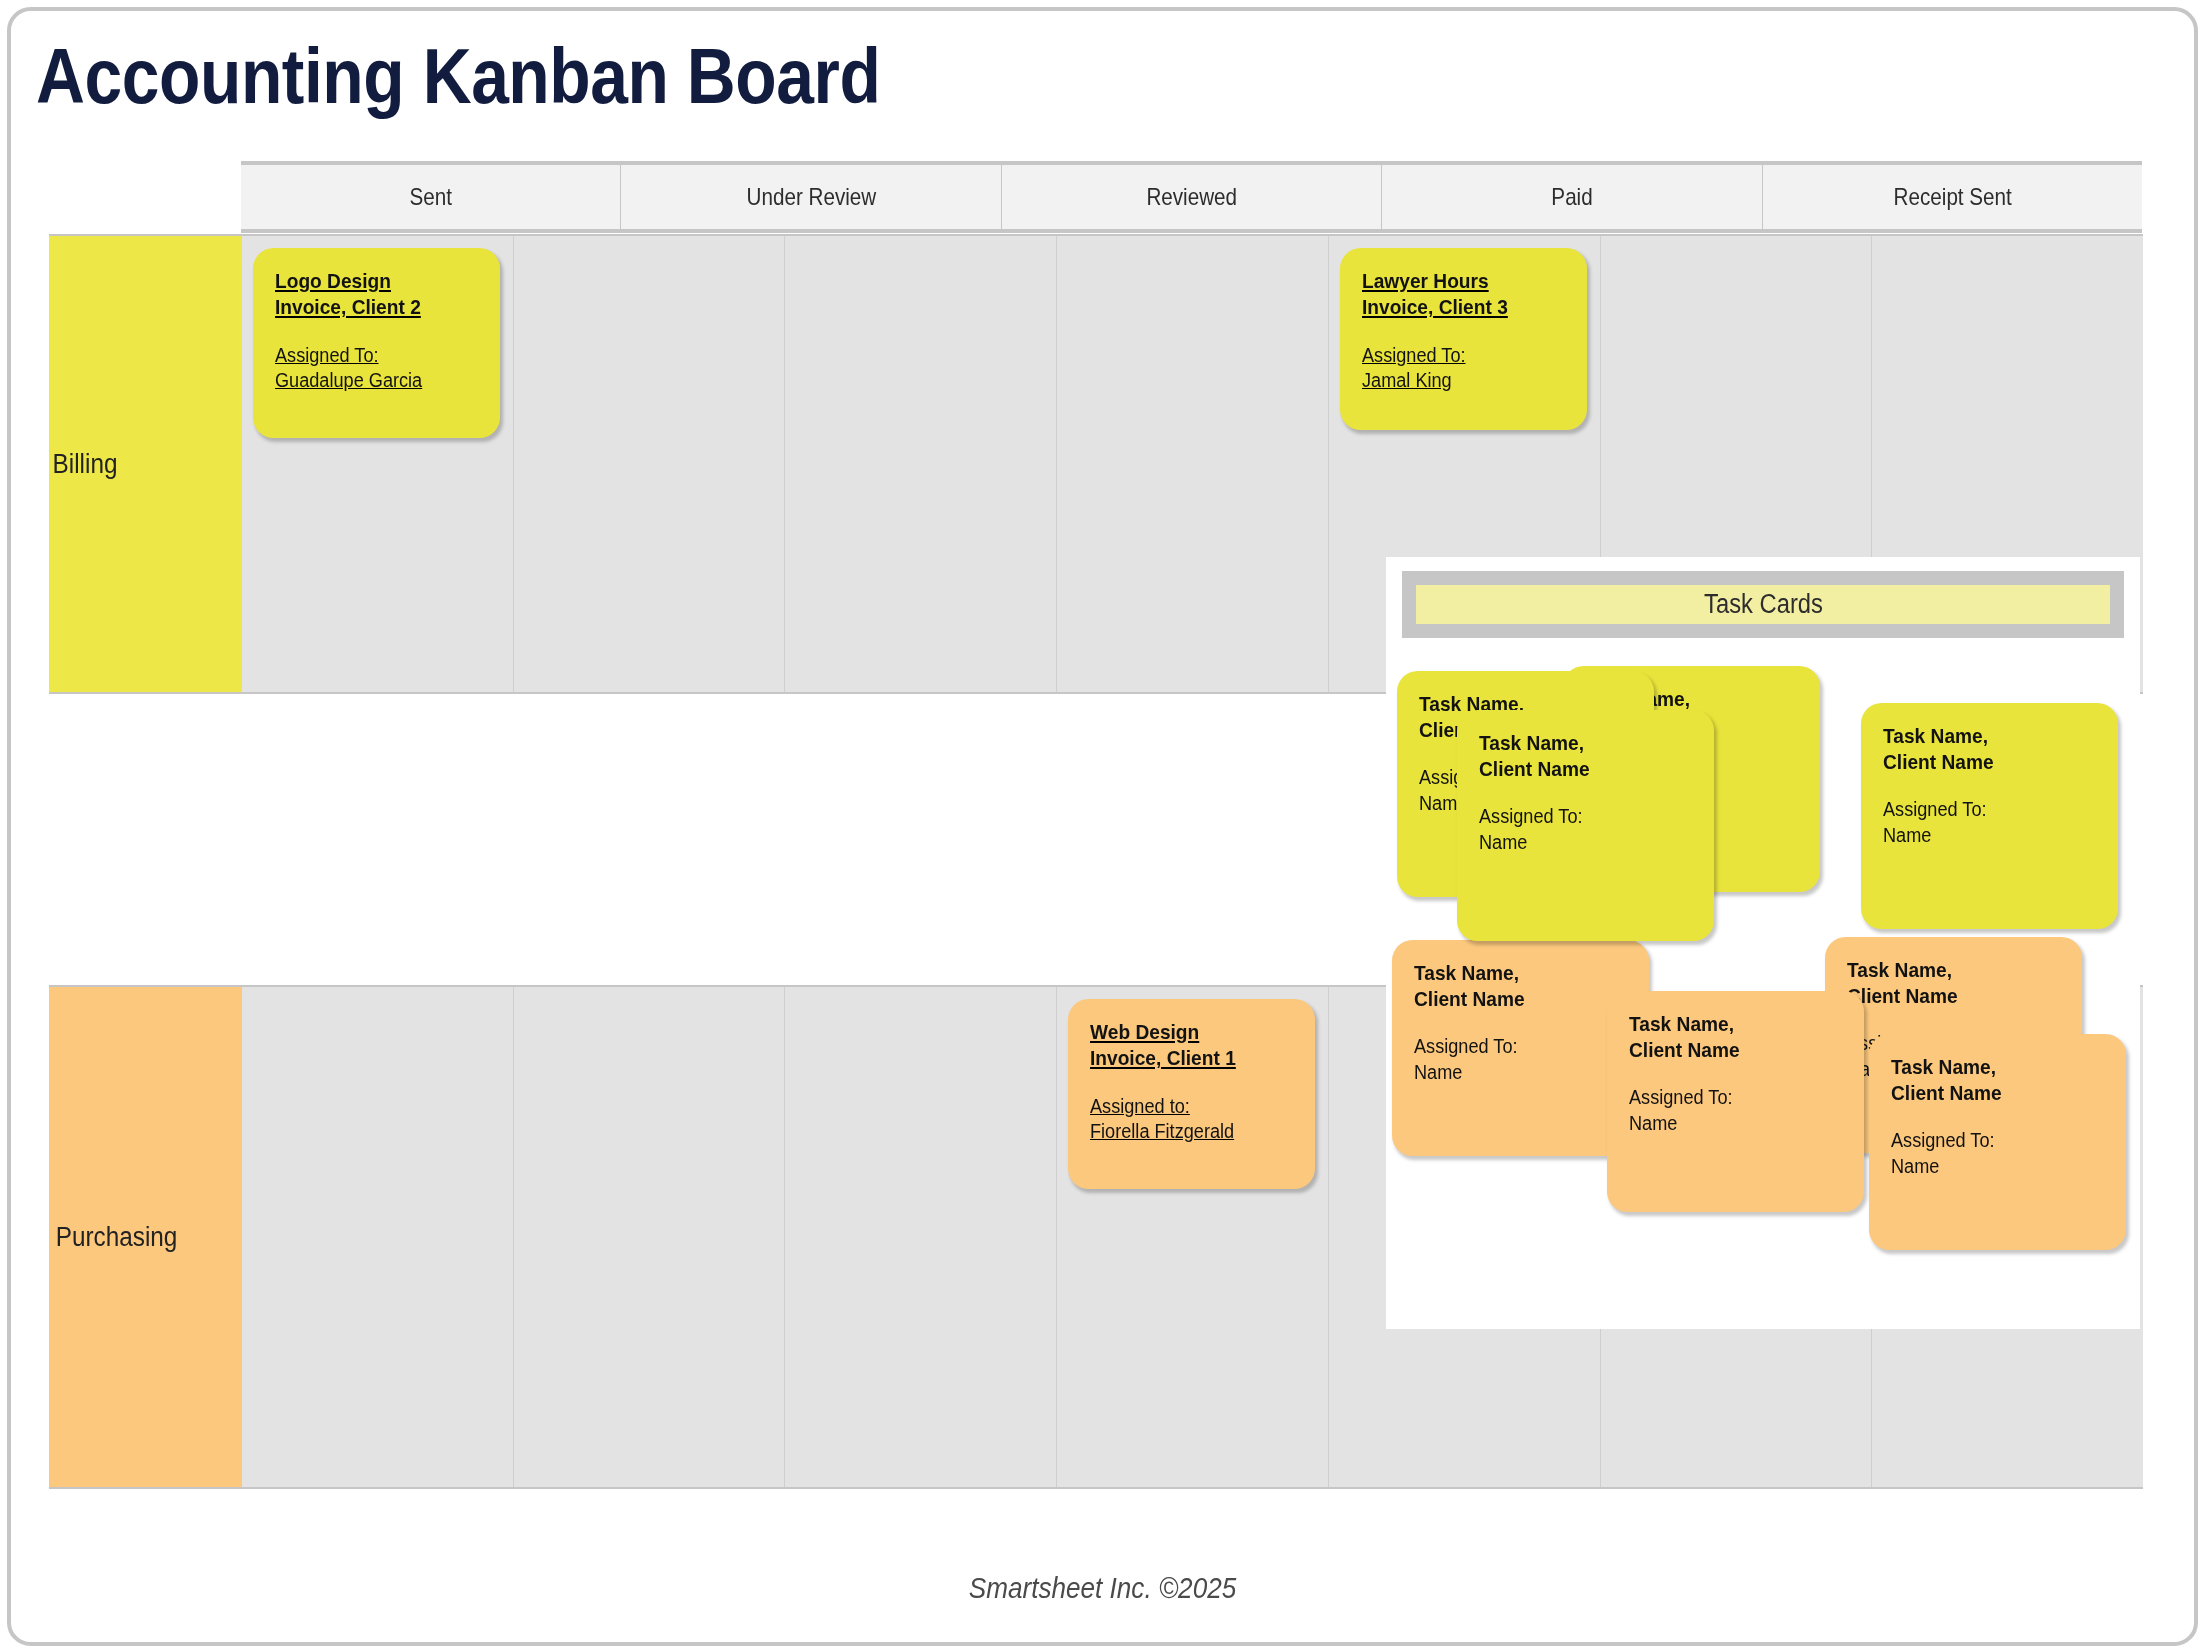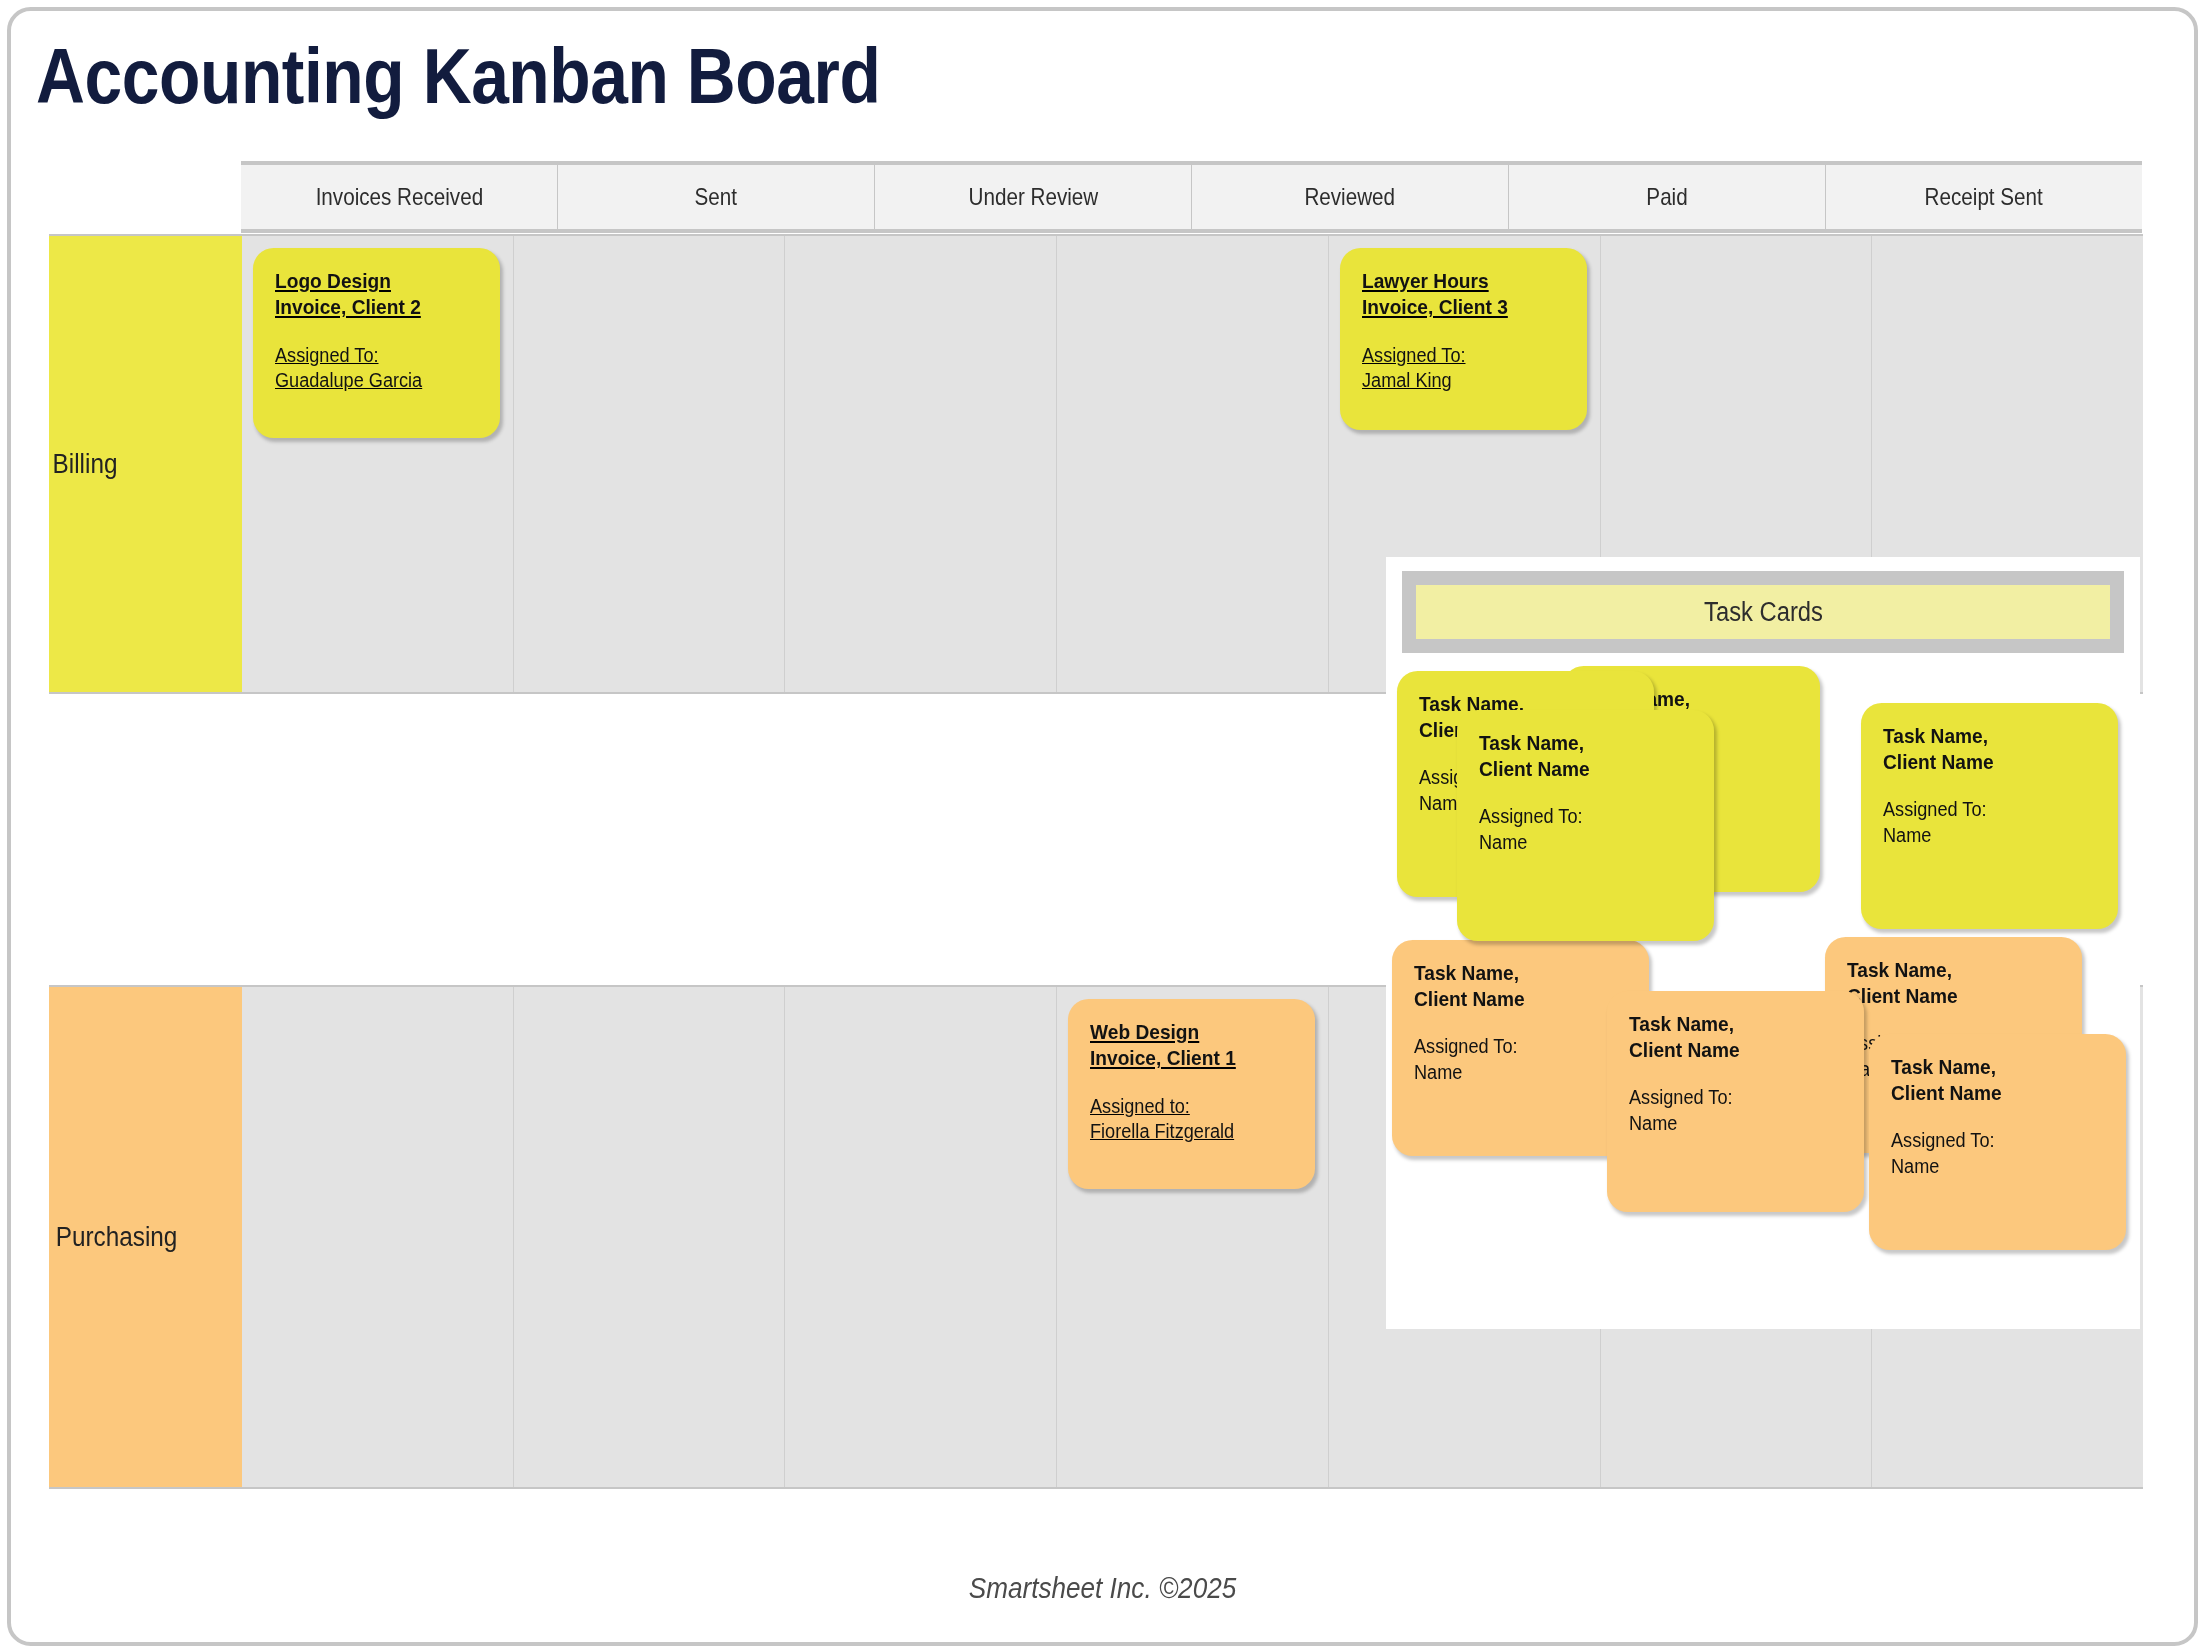--- a/index.html
+++ b/index.html
@@ -189,9 +189,6 @@
 
   <div class="col-header-strip">
     <div class="col-header">
-        <span>Invoices Received</span>
-      </div>
-    <div class="col-header">
         <span>Sent</span>
       </div>
     <div class="col-header">

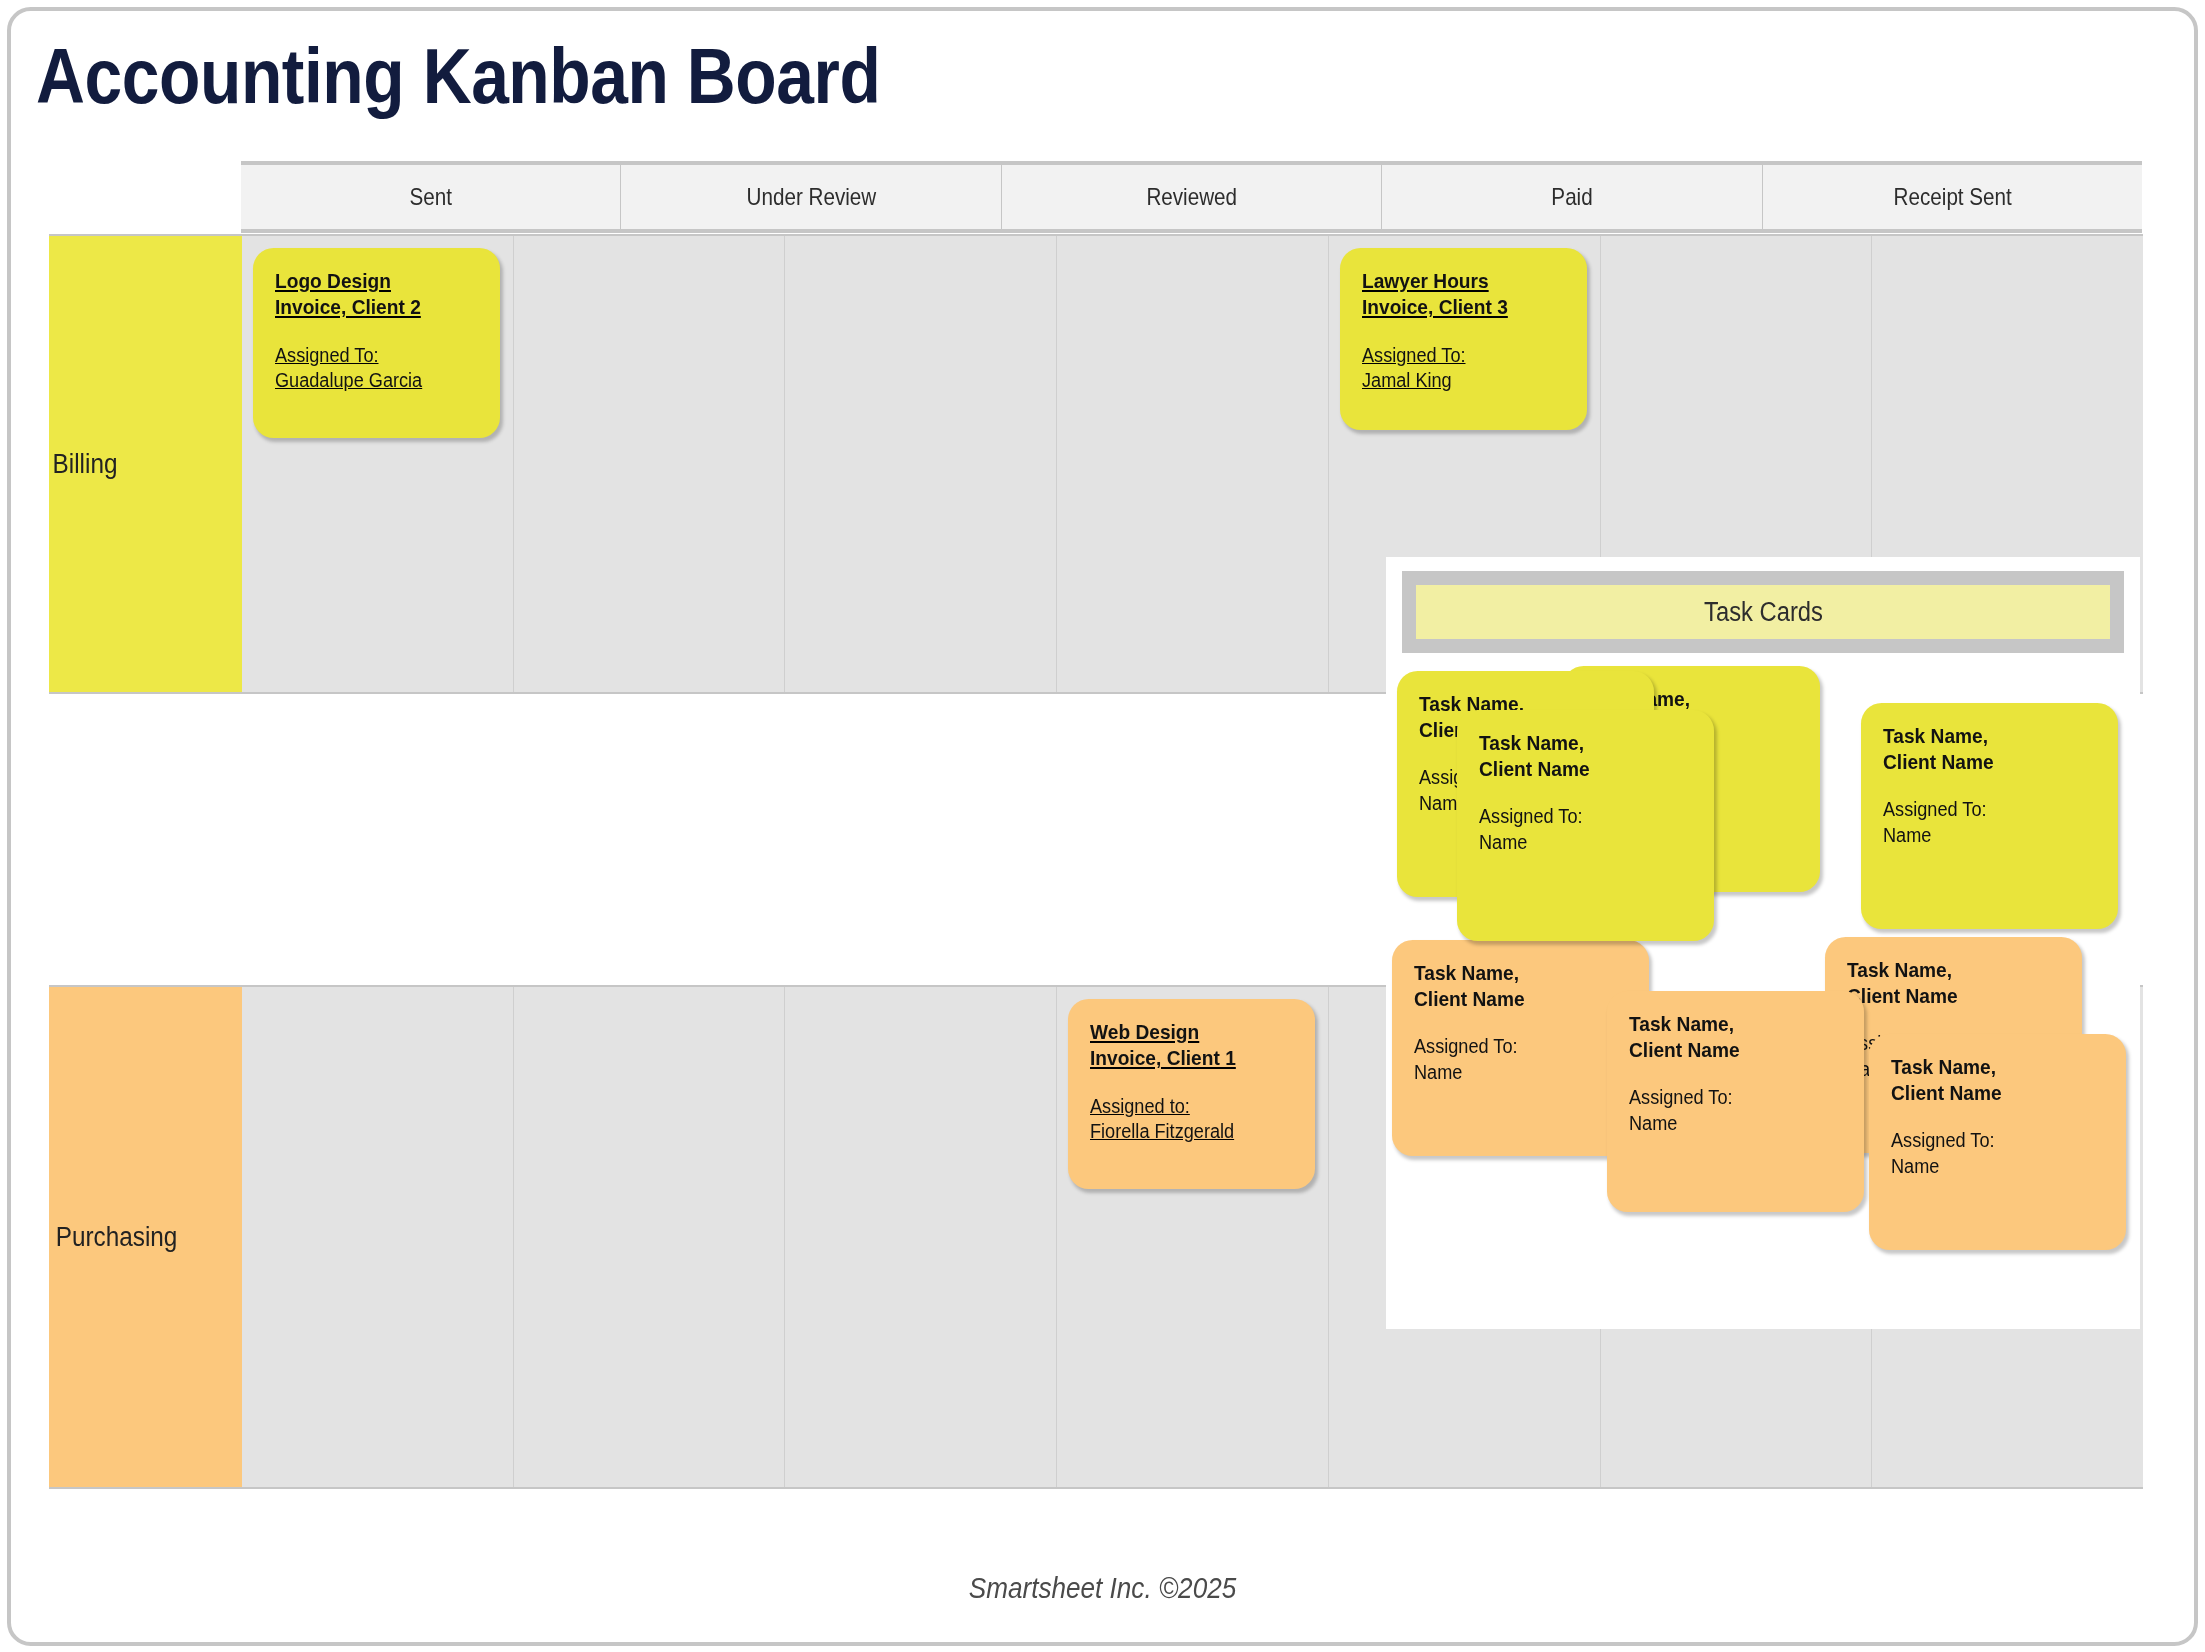--- a/index.html
+++ b/index.html
@@ -147,7 +147,7 @@
   .taskcards-header-wrap {
     position: absolute;
     left: 16.4px; top: 14.4px;
-    width: 722px; height: 82px;
+    width: 722px; height: 67px;
     background: #c6c6c6;
     padding: 14px;
   }

